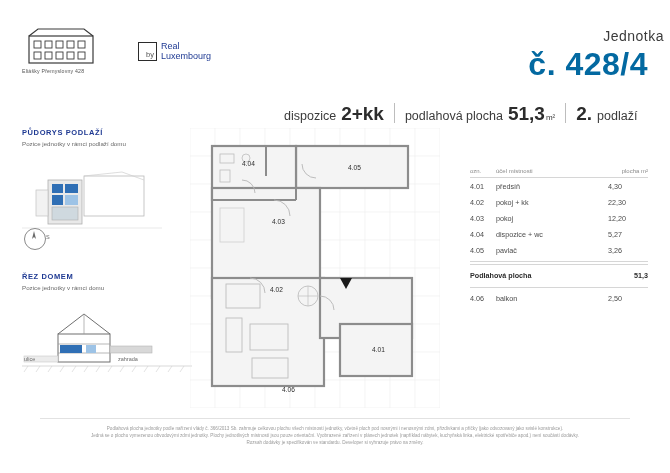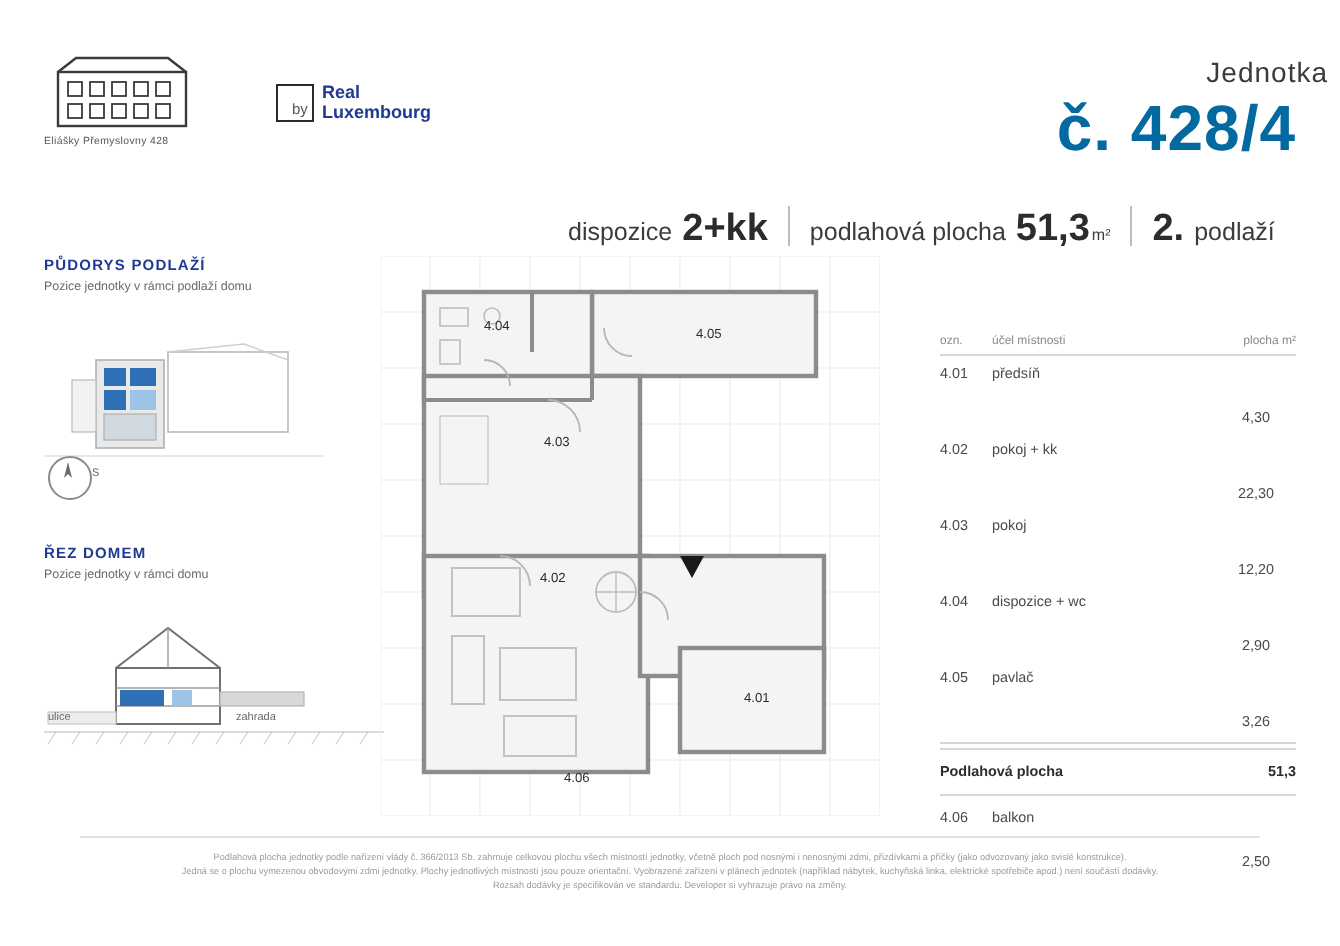--- a/index.html
+++ b/index.html
@@ -20,7 +20,7 @@
   .logo-caption{position:absolute;left:0px;top:40px;width:100px;font-size:5.2px;letter-spacing:.2px;color:#555;}
   .by-word{position:absolute;left:96px;top:22px;font-size:7.5px;color:#555;margin-left:28px;}
   .rl-mark{position:absolute;left:116px;top:14px;width:17px;height:17px;border:1.6px solid #2b2b2b;}
-  .rl-text{position:absolute;left:139px;top:13px;font-size:9px;line-height:10px;font-weight:bold;color:#1f3a93;}
+  .rl-text{position:absolute;left:139px;top:13px;font-size:9px;line-height:10px;font-weight:normal;color:#1f3a93;}
   .rl-text span{display:block;}
 
   .unit-label{position:absolute;right:6px;top:28px;font-size:14px;color:#3b3b3b;letter-spacing:.5px;}

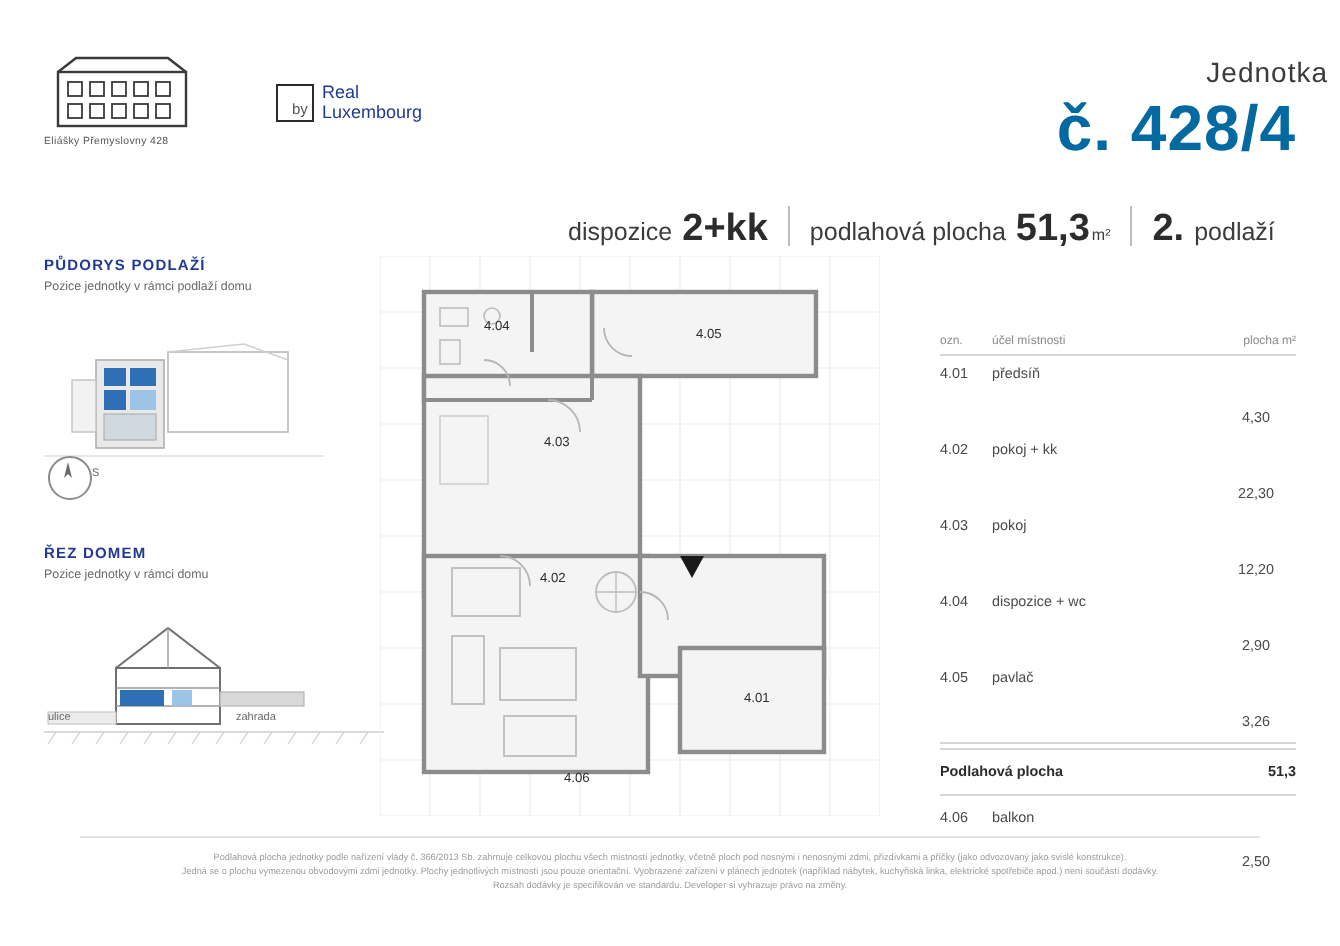--- a/index.html
+++ b/index.html
@@ -54,7 +54,7 @@
   .tbl .row{display:flex;padding:3.6px 0;}
   .tbl .row .c1{width:26px;color:#4a4a4a;}
   .tbl .row .c2{flex:1;color:#4a4a4a;}
-  .tbl .row .c3{width:40px;text-align:center;color:#4a4a4a;margin-top:22px;}
+  .tbl .row .c3{width:40px;text-align:left;color:#4a4a4a;}
   .tbl .rule{height:1px;background:#d6d6d6;margin:2px 0;}
   .tbl .sumrow{display:flex;padding:4.5px 0;}
   .tbl .sumrow .c1{flex:1;}

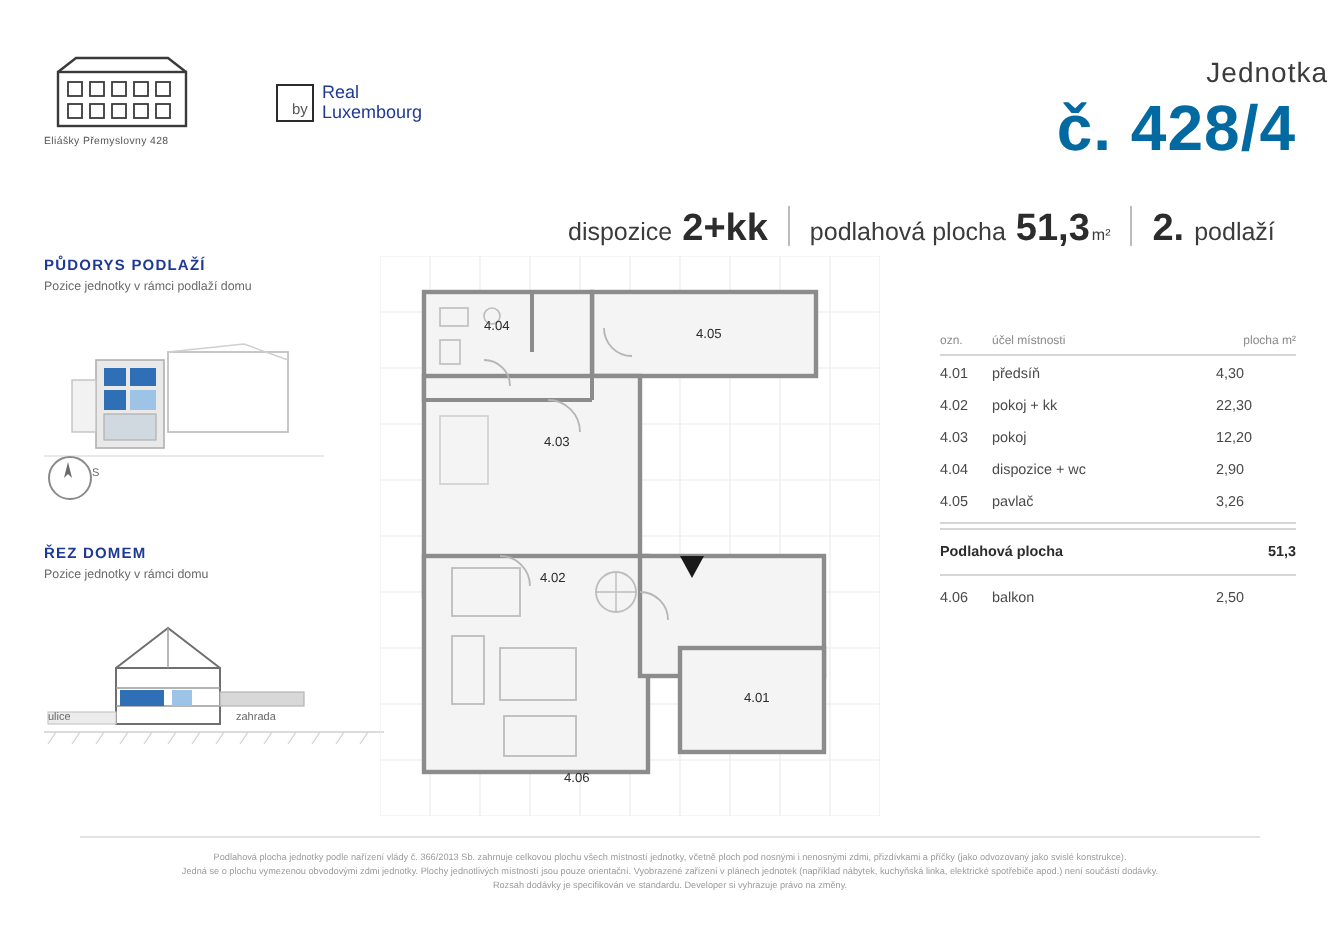--- a/index.html
+++ b/index.html
@@ -274,7 +274,7 @@
     <div class="row">
       <span class="c1">4.04</span>
       <span class="c2">dispozice + wc</span>
-      <span class="c3">2,90</span>
+      <span class="c3">5,27</span>
     </div>
     <div class="row">
       <span class="c1">4.05</span>

